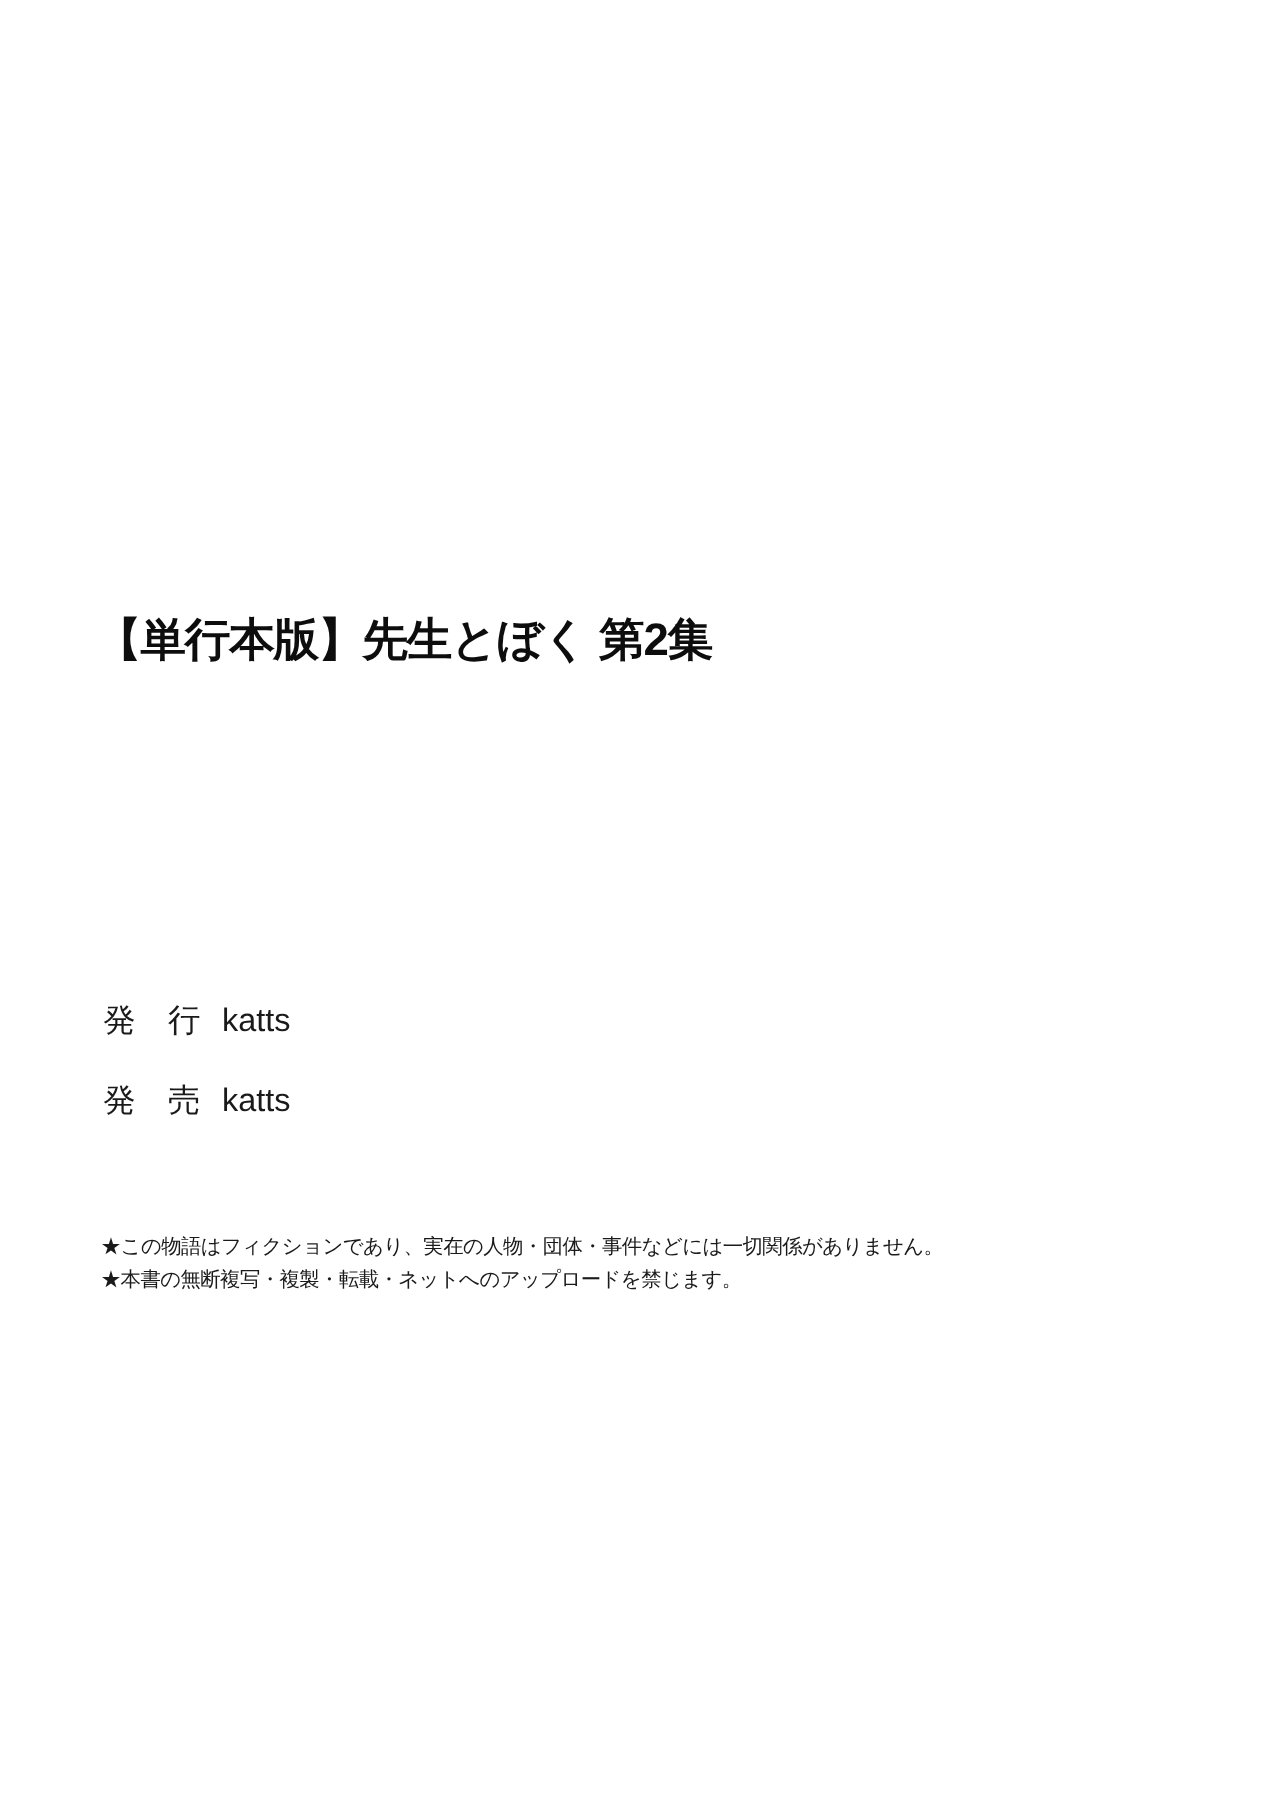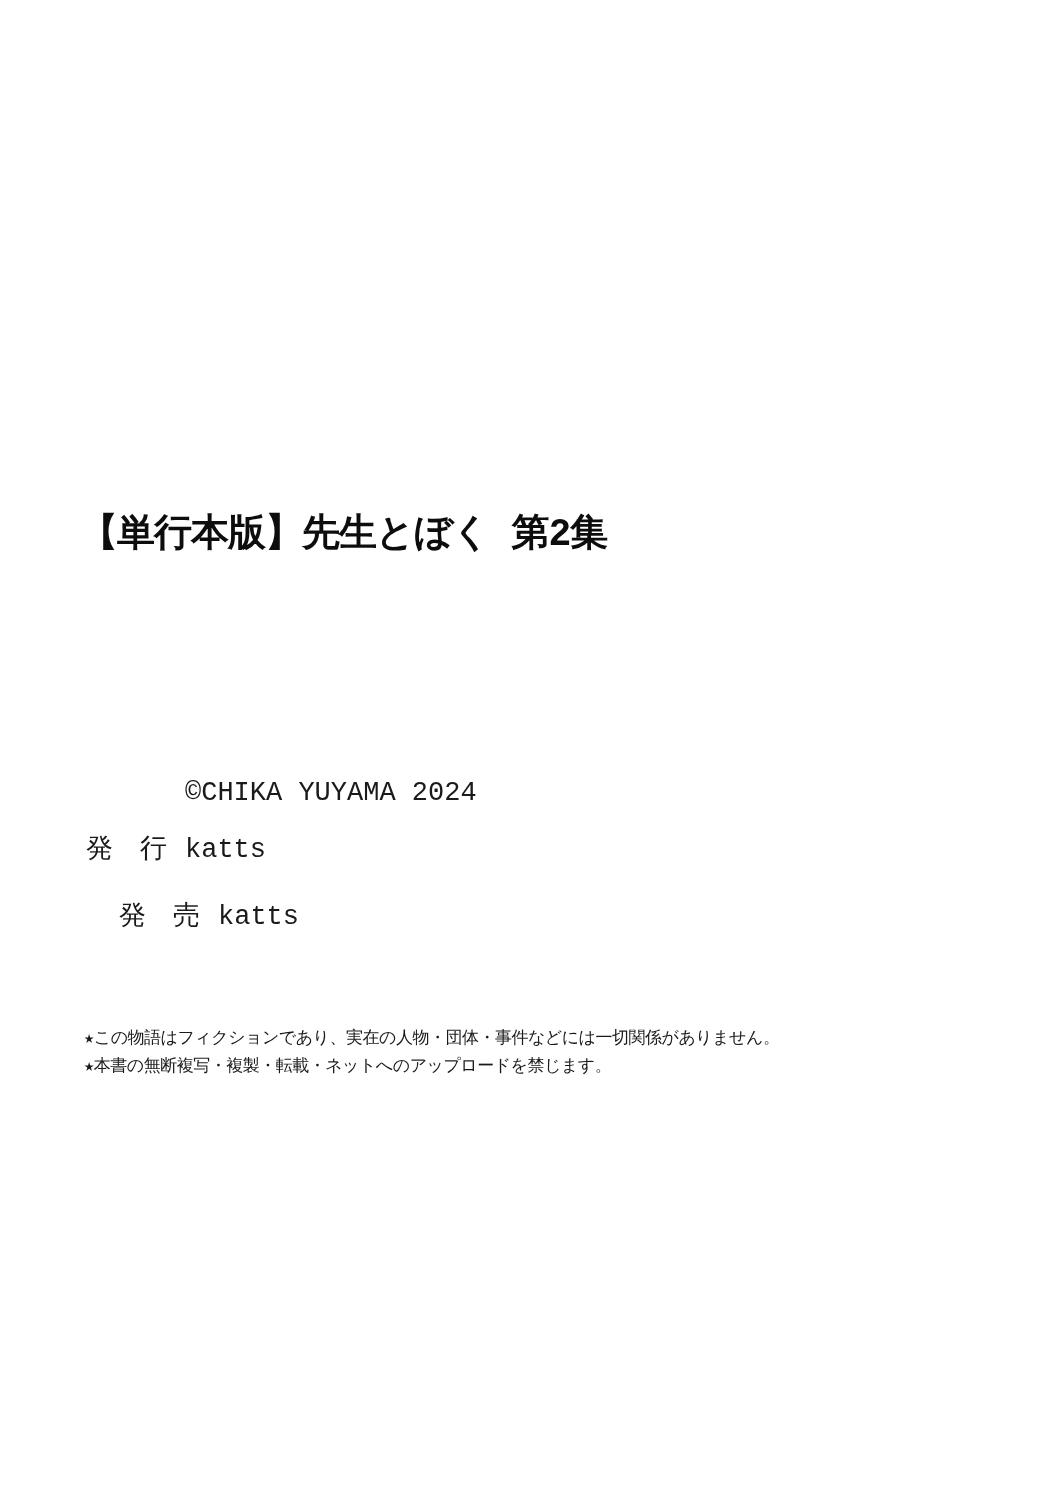--- a/index.html
+++ b/index.html
@@ -13,7 +13,7 @@
     height: 1500px;
     background: #ffffff;
     overflow: hidden;
-    font-family: Liberation Mono, monospace;
+    font-family: Liberation Sans, sans-serif;
     color: #111111;
   }
   .title {

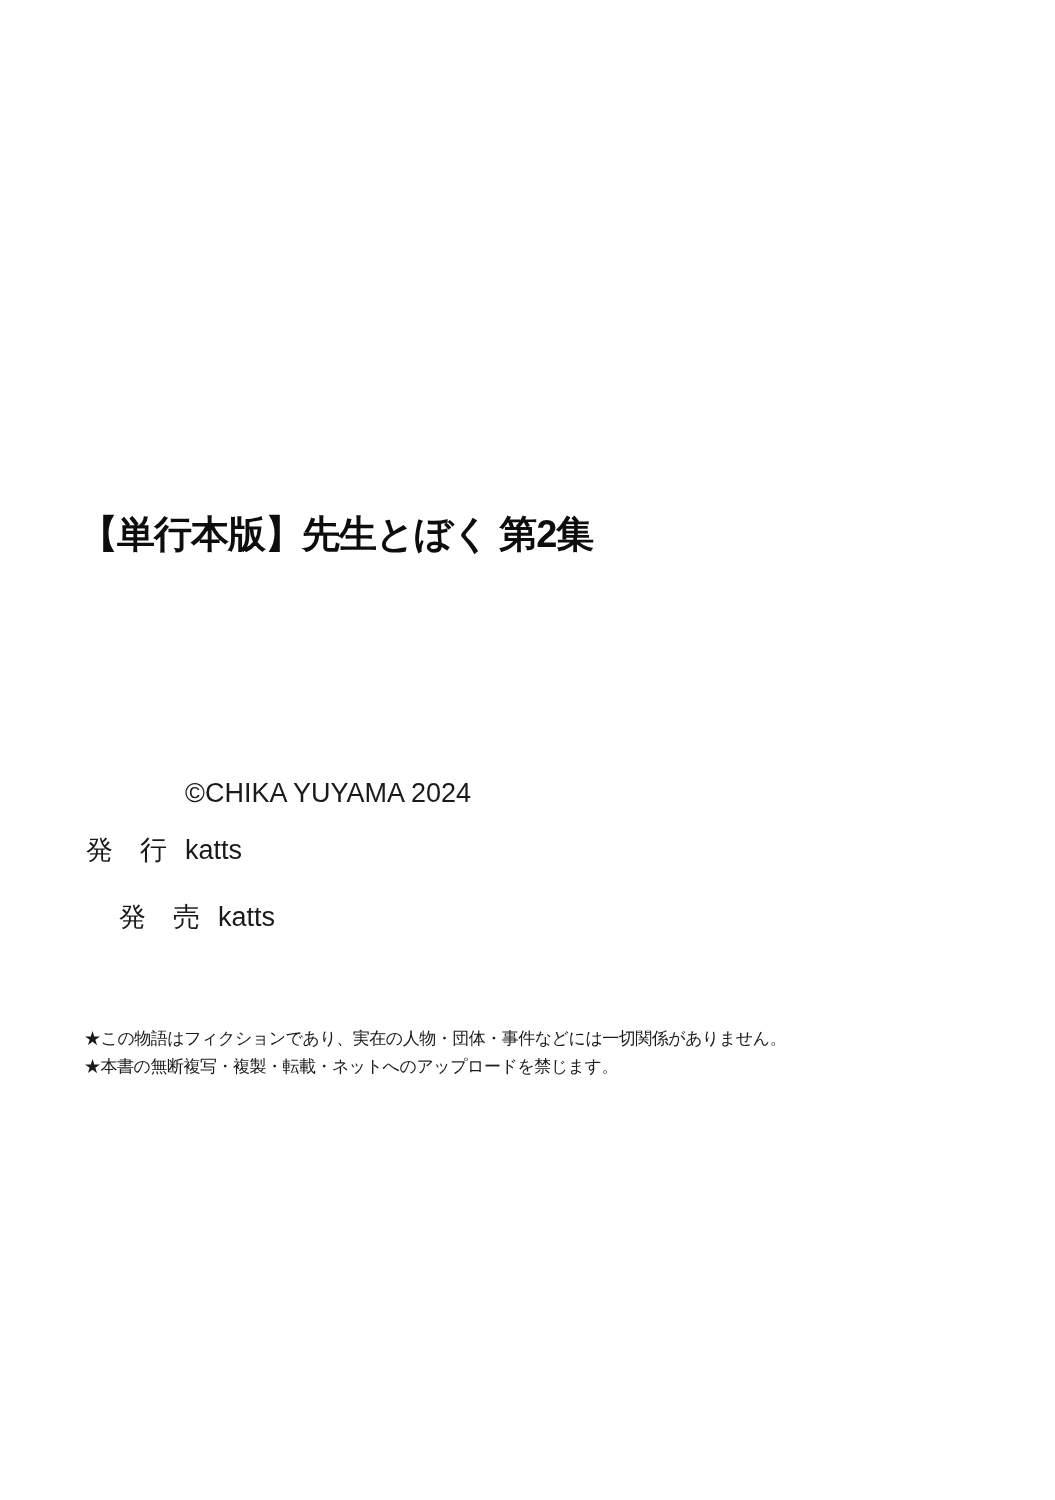--- a/index.html
+++ b/index.html
@@ -68,9 +68,6 @@
   <h1 class="title">【単行本版】先生とぼく 第2集</h1>
 
 
-  <div class="credit-row row-copyright">
-    <span class="value">©CHIKA YUYAMA 2024</span>
-  </div>
 
   <div class="credit-row row-publisher">
     <span class="label">発　行</span><span class="value">katts</span>

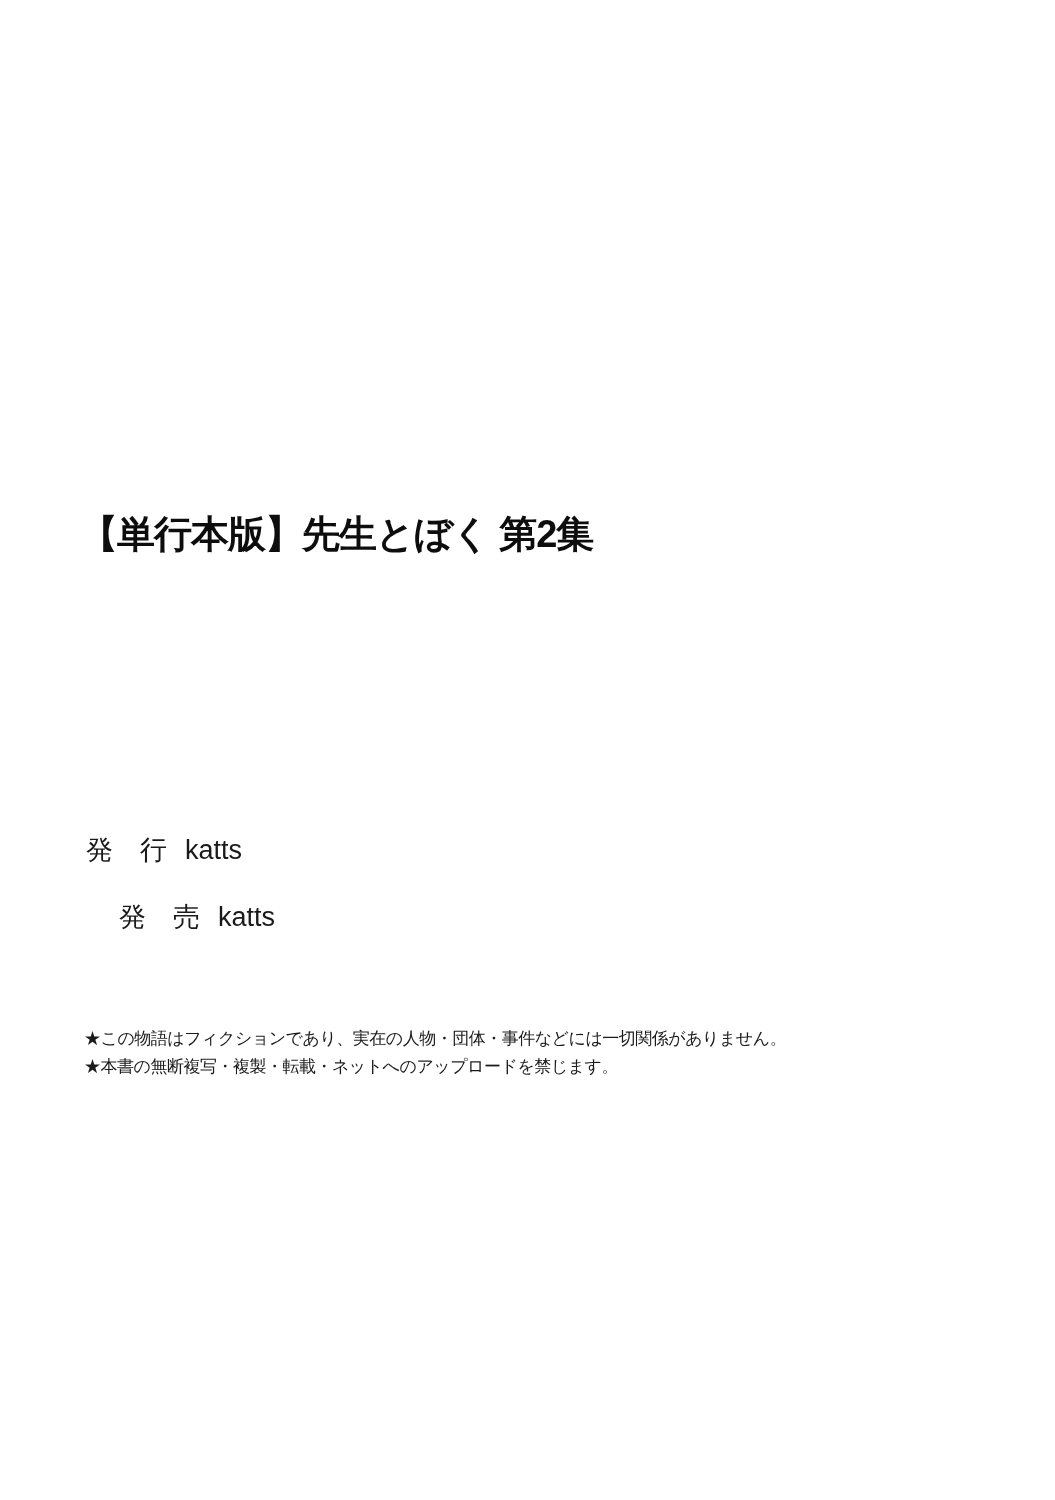--- a/index.html
+++ b/index.html
@@ -47,7 +47,7 @@
   .row-author    { top: 742px; }
   .row-copyright { top: 780px; left: 185px; }
   .row-publisher { top: 837px; }
-  .row-seller    { top: 904px; margin-left: 33px; }
+  .row-seller    { top: 904px; }
   .notice {
     position: absolute;
     left: 84px;

